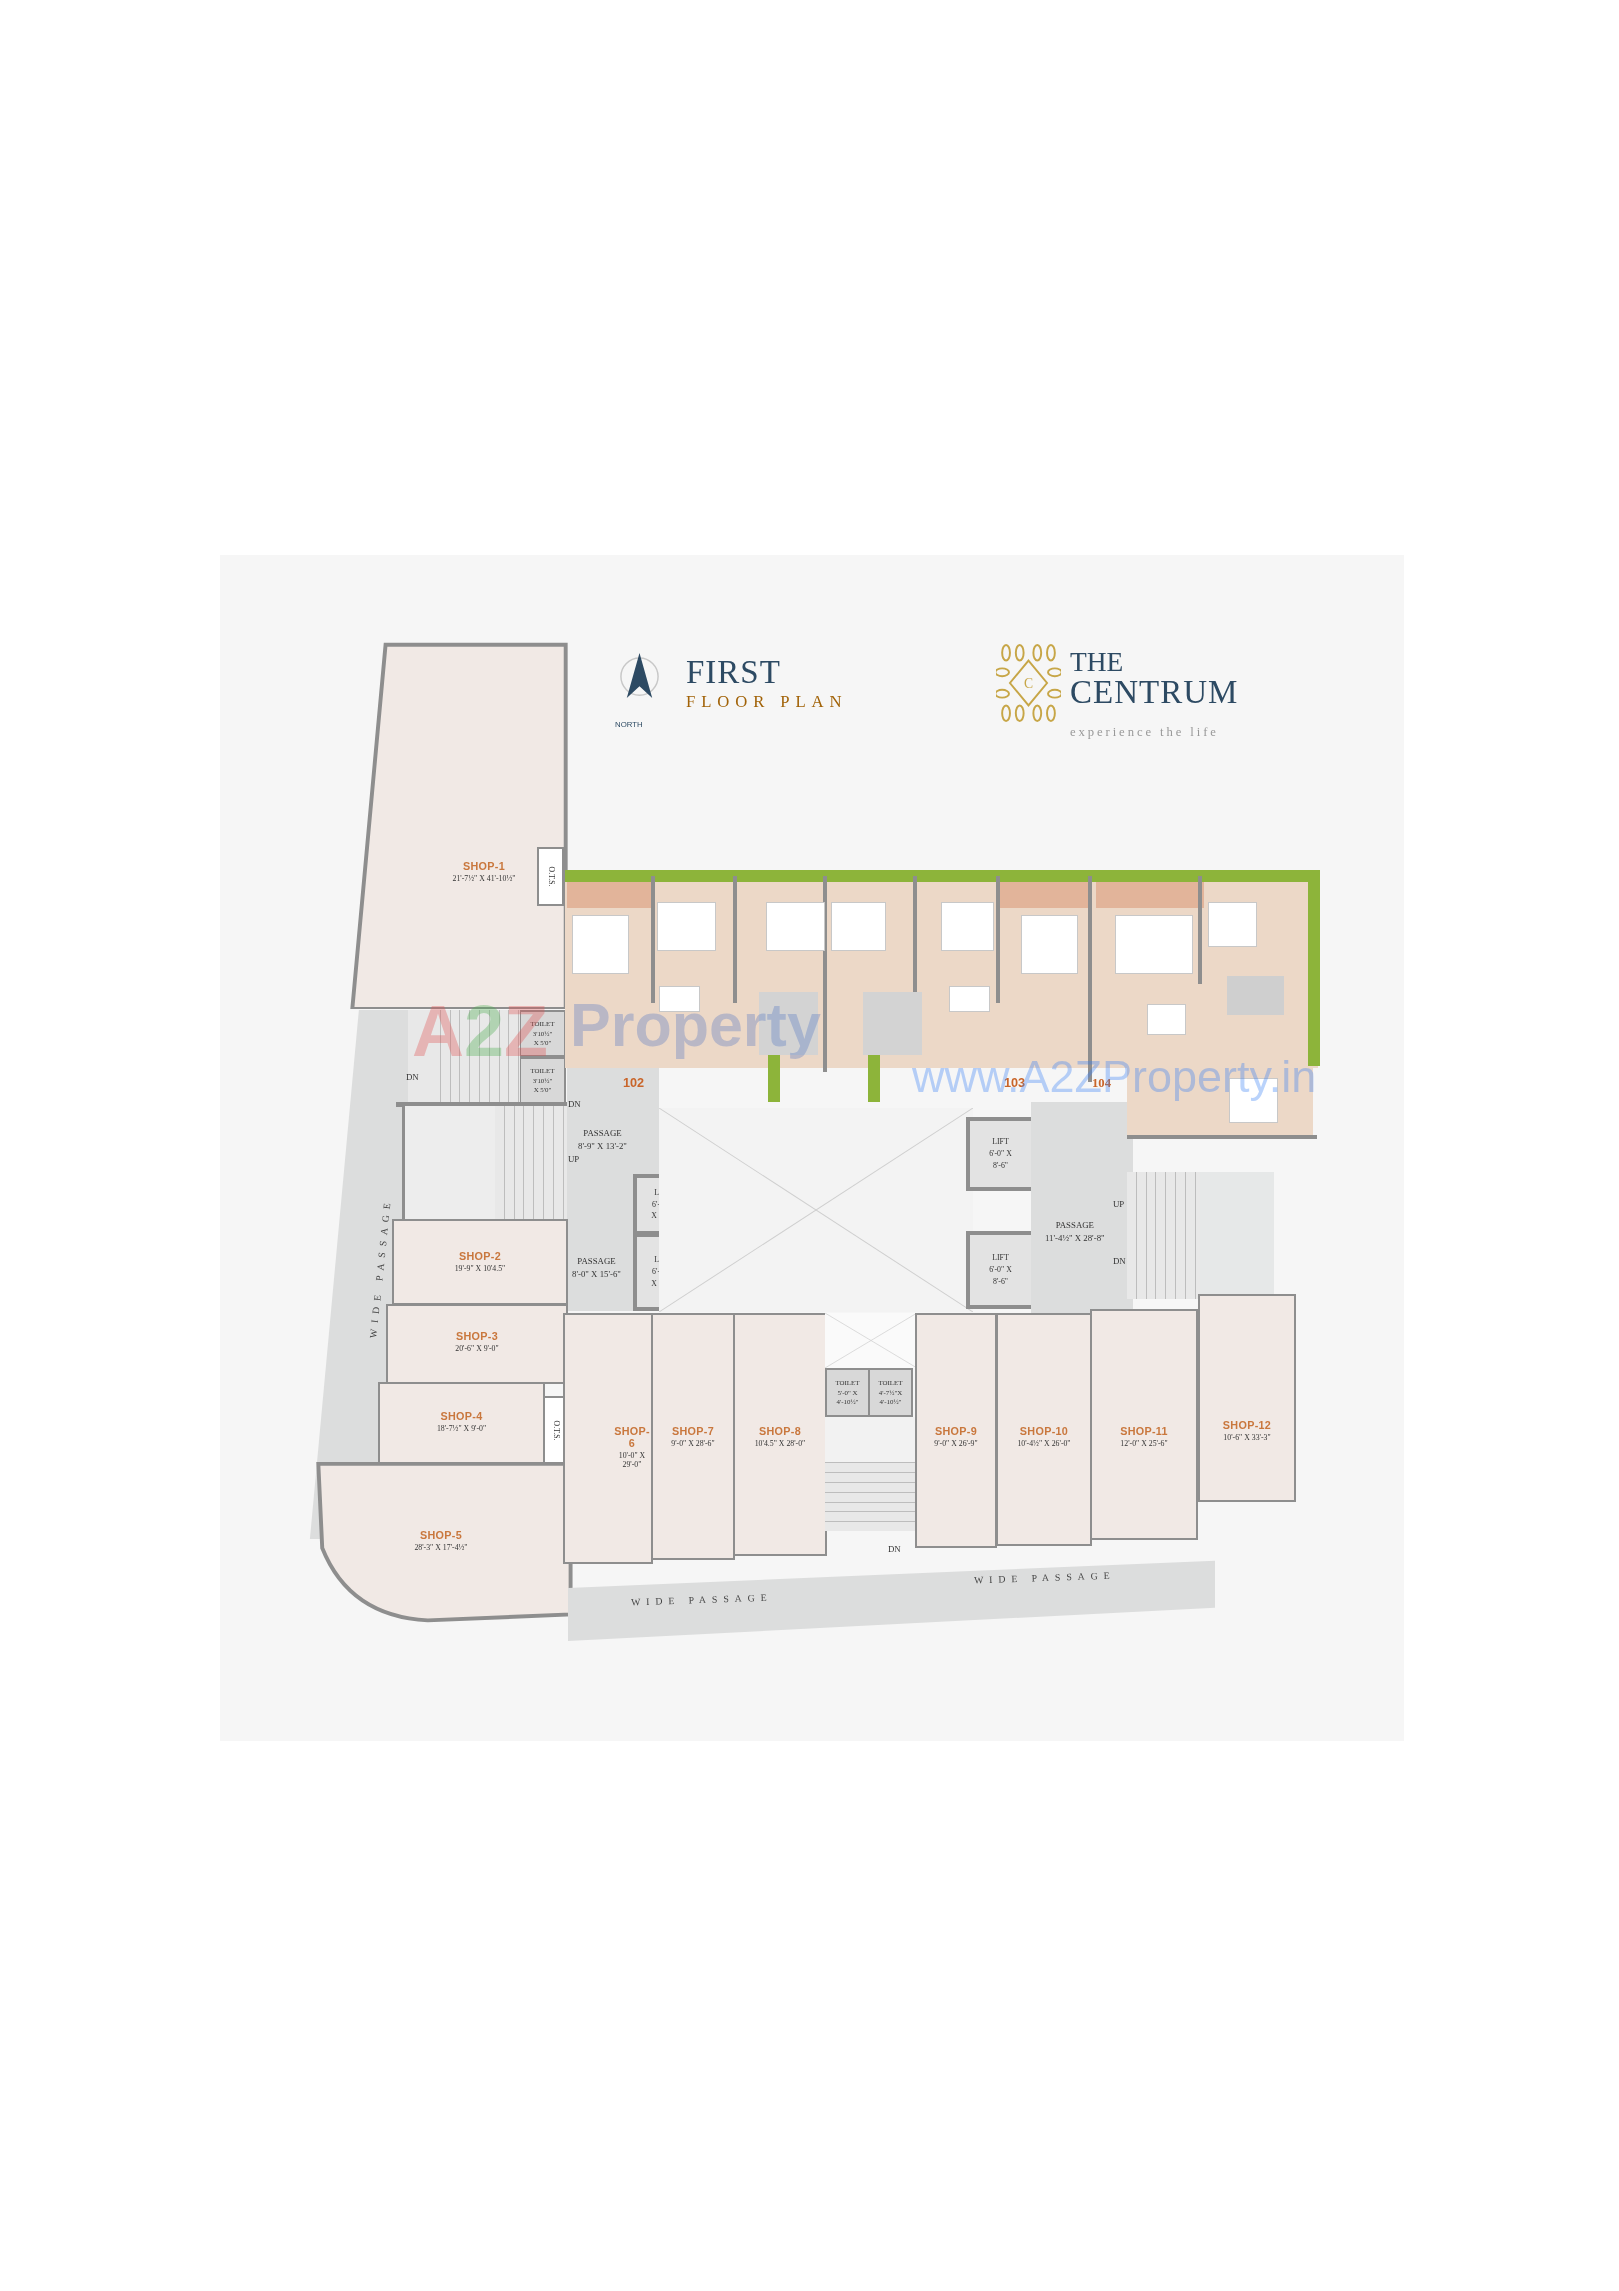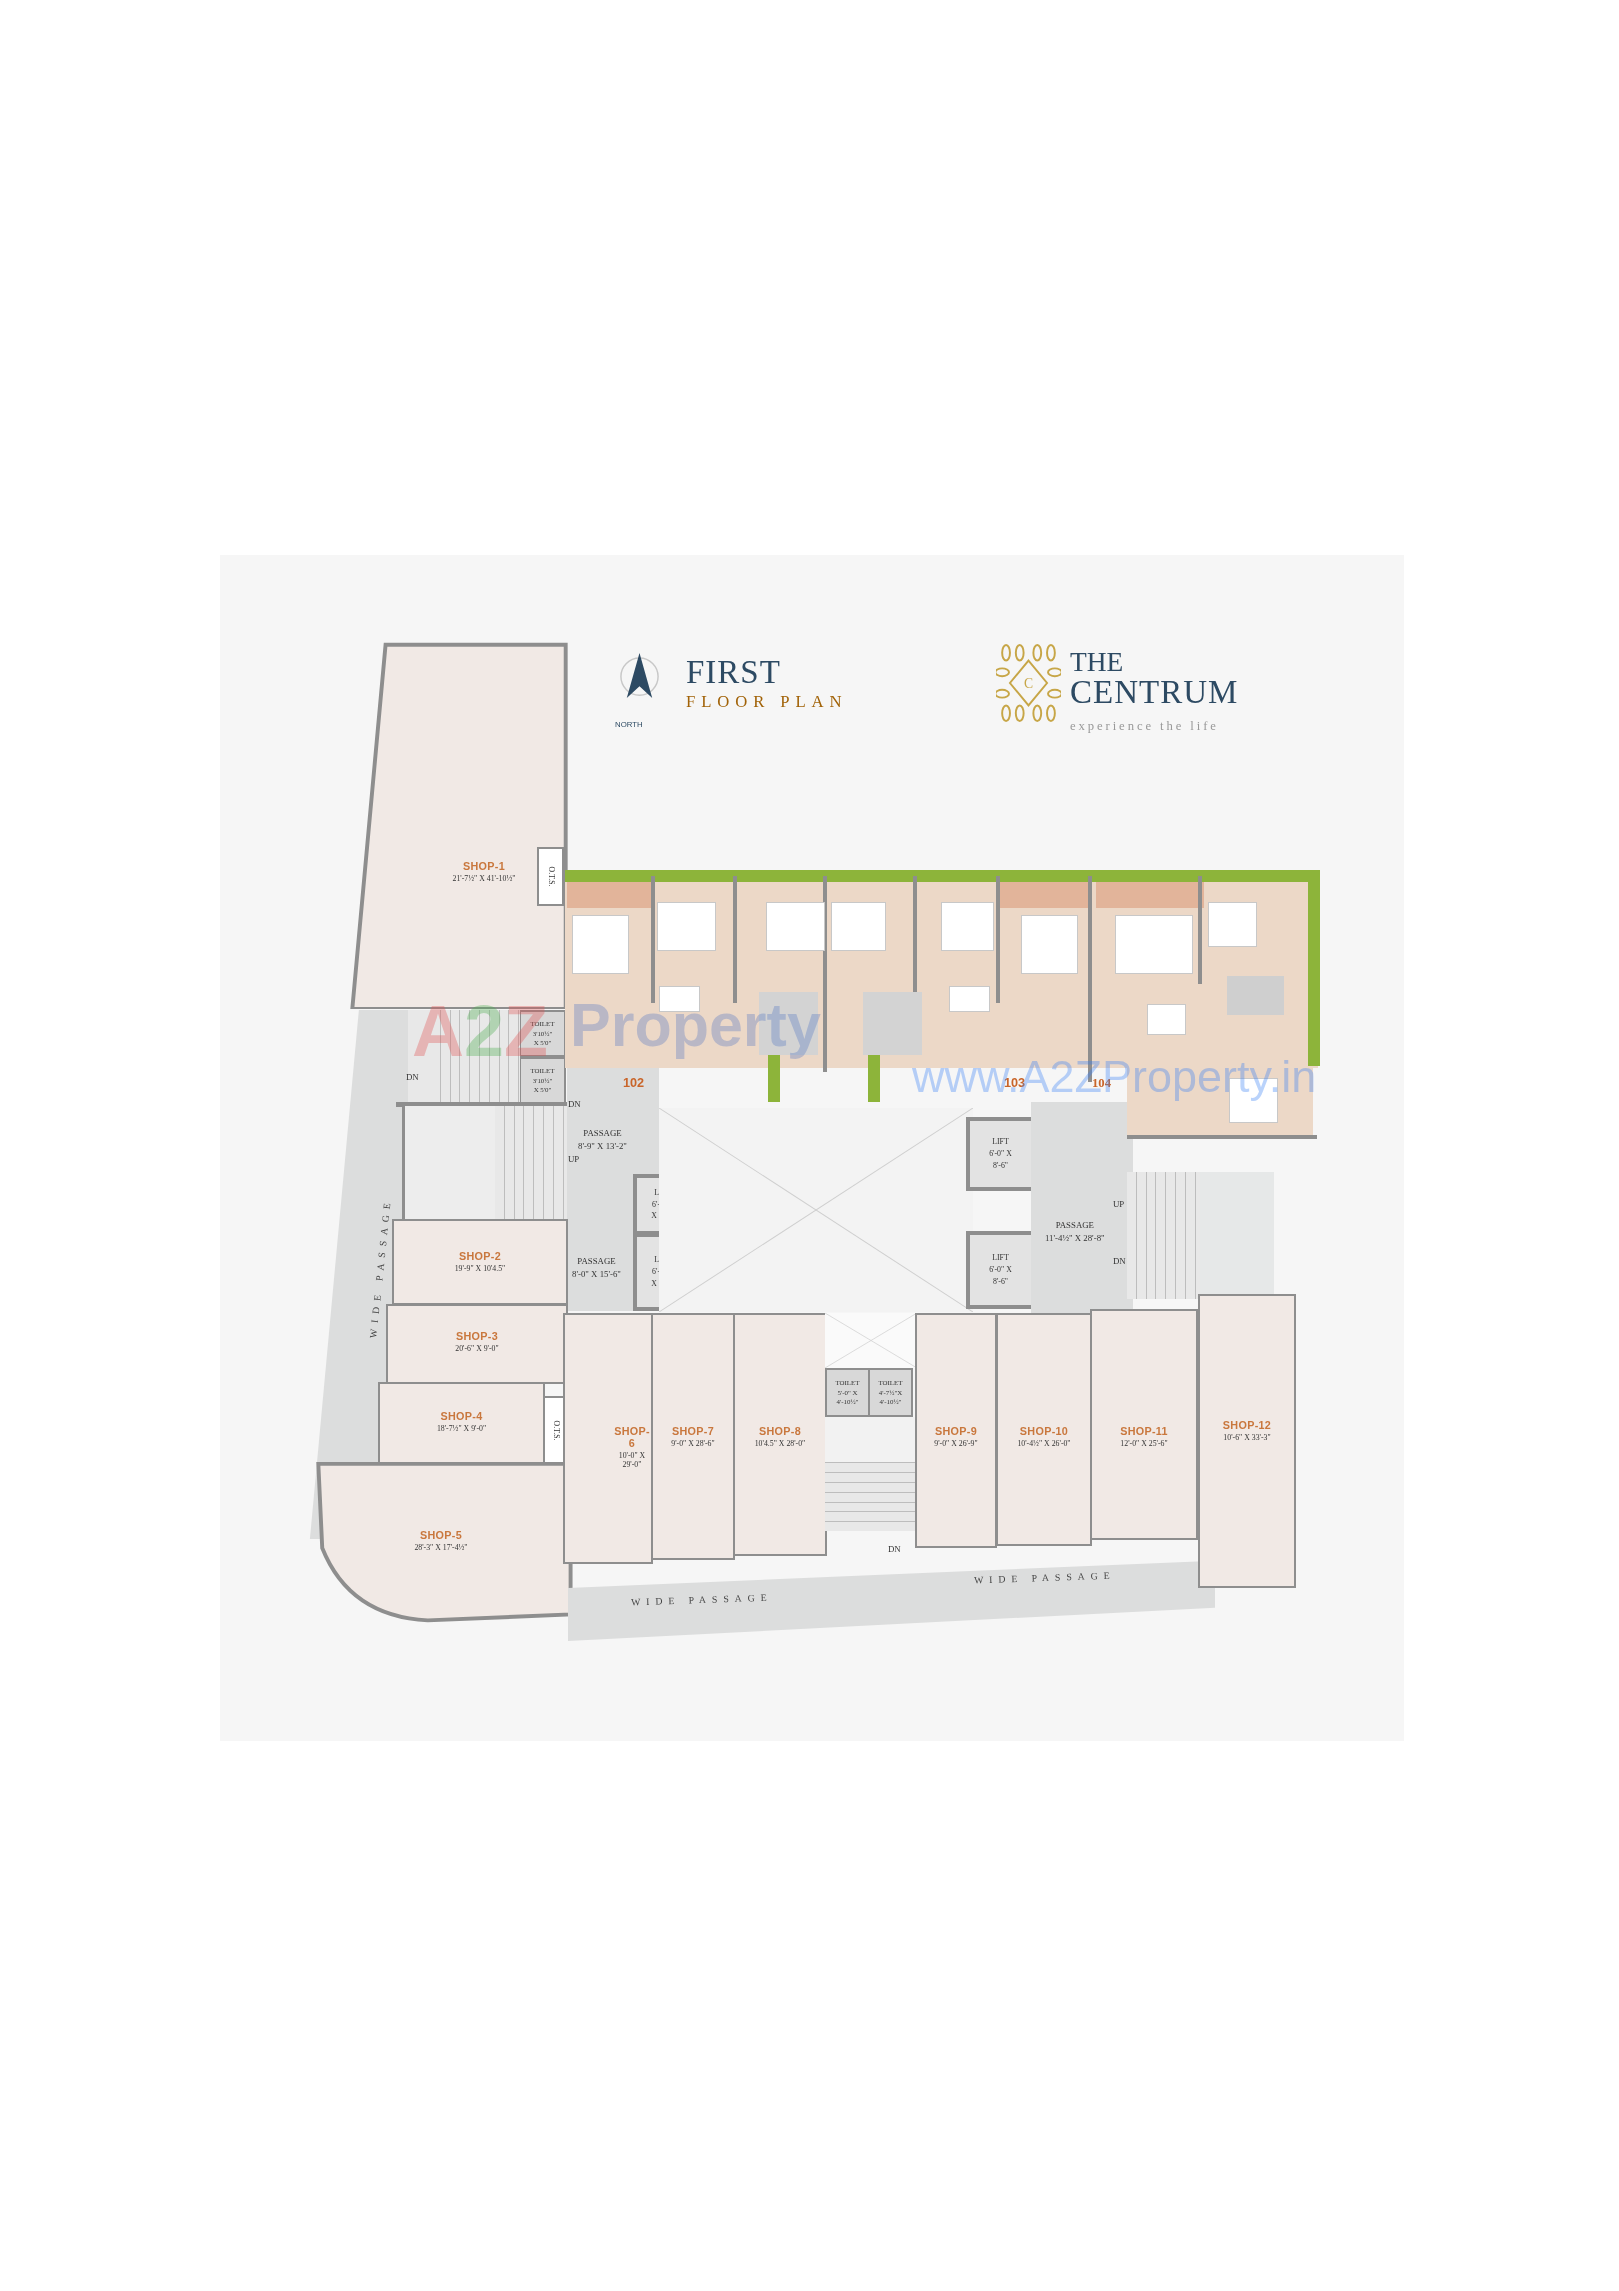--- a/index.html
+++ b/index.html
@@ -71,7 +71,7 @@
 <div class="abs" style="left:1070px;top:649px;">
   <div style="font-family:'Liberation Serif',serif;font-size:27.4px;color:#2d4a63;line-height:27.4px;">THE</div>
   <div style="font-family:'Liberation Serif',serif;font-size:33px;color:#2d4a63;line-height:33px;letter-spacing:1px;">CENTRUM</div>
-  <div style="font-family:'Liberation Serif',serif;font-size:12.7px;color:#999;letter-spacing:2.9px;margin-top:10px;">experience the life</div>
+  <div style="font-family:'Liberation Serif',serif;font-size:12.7px;color:#999;letter-spacing:2.9px;margin-top:16px;">experience the life</div>
 </div>
 
 <svg class="abs" style="left:294px;top:1010px;" width="118" height="529" viewBox="0 0 120 540">

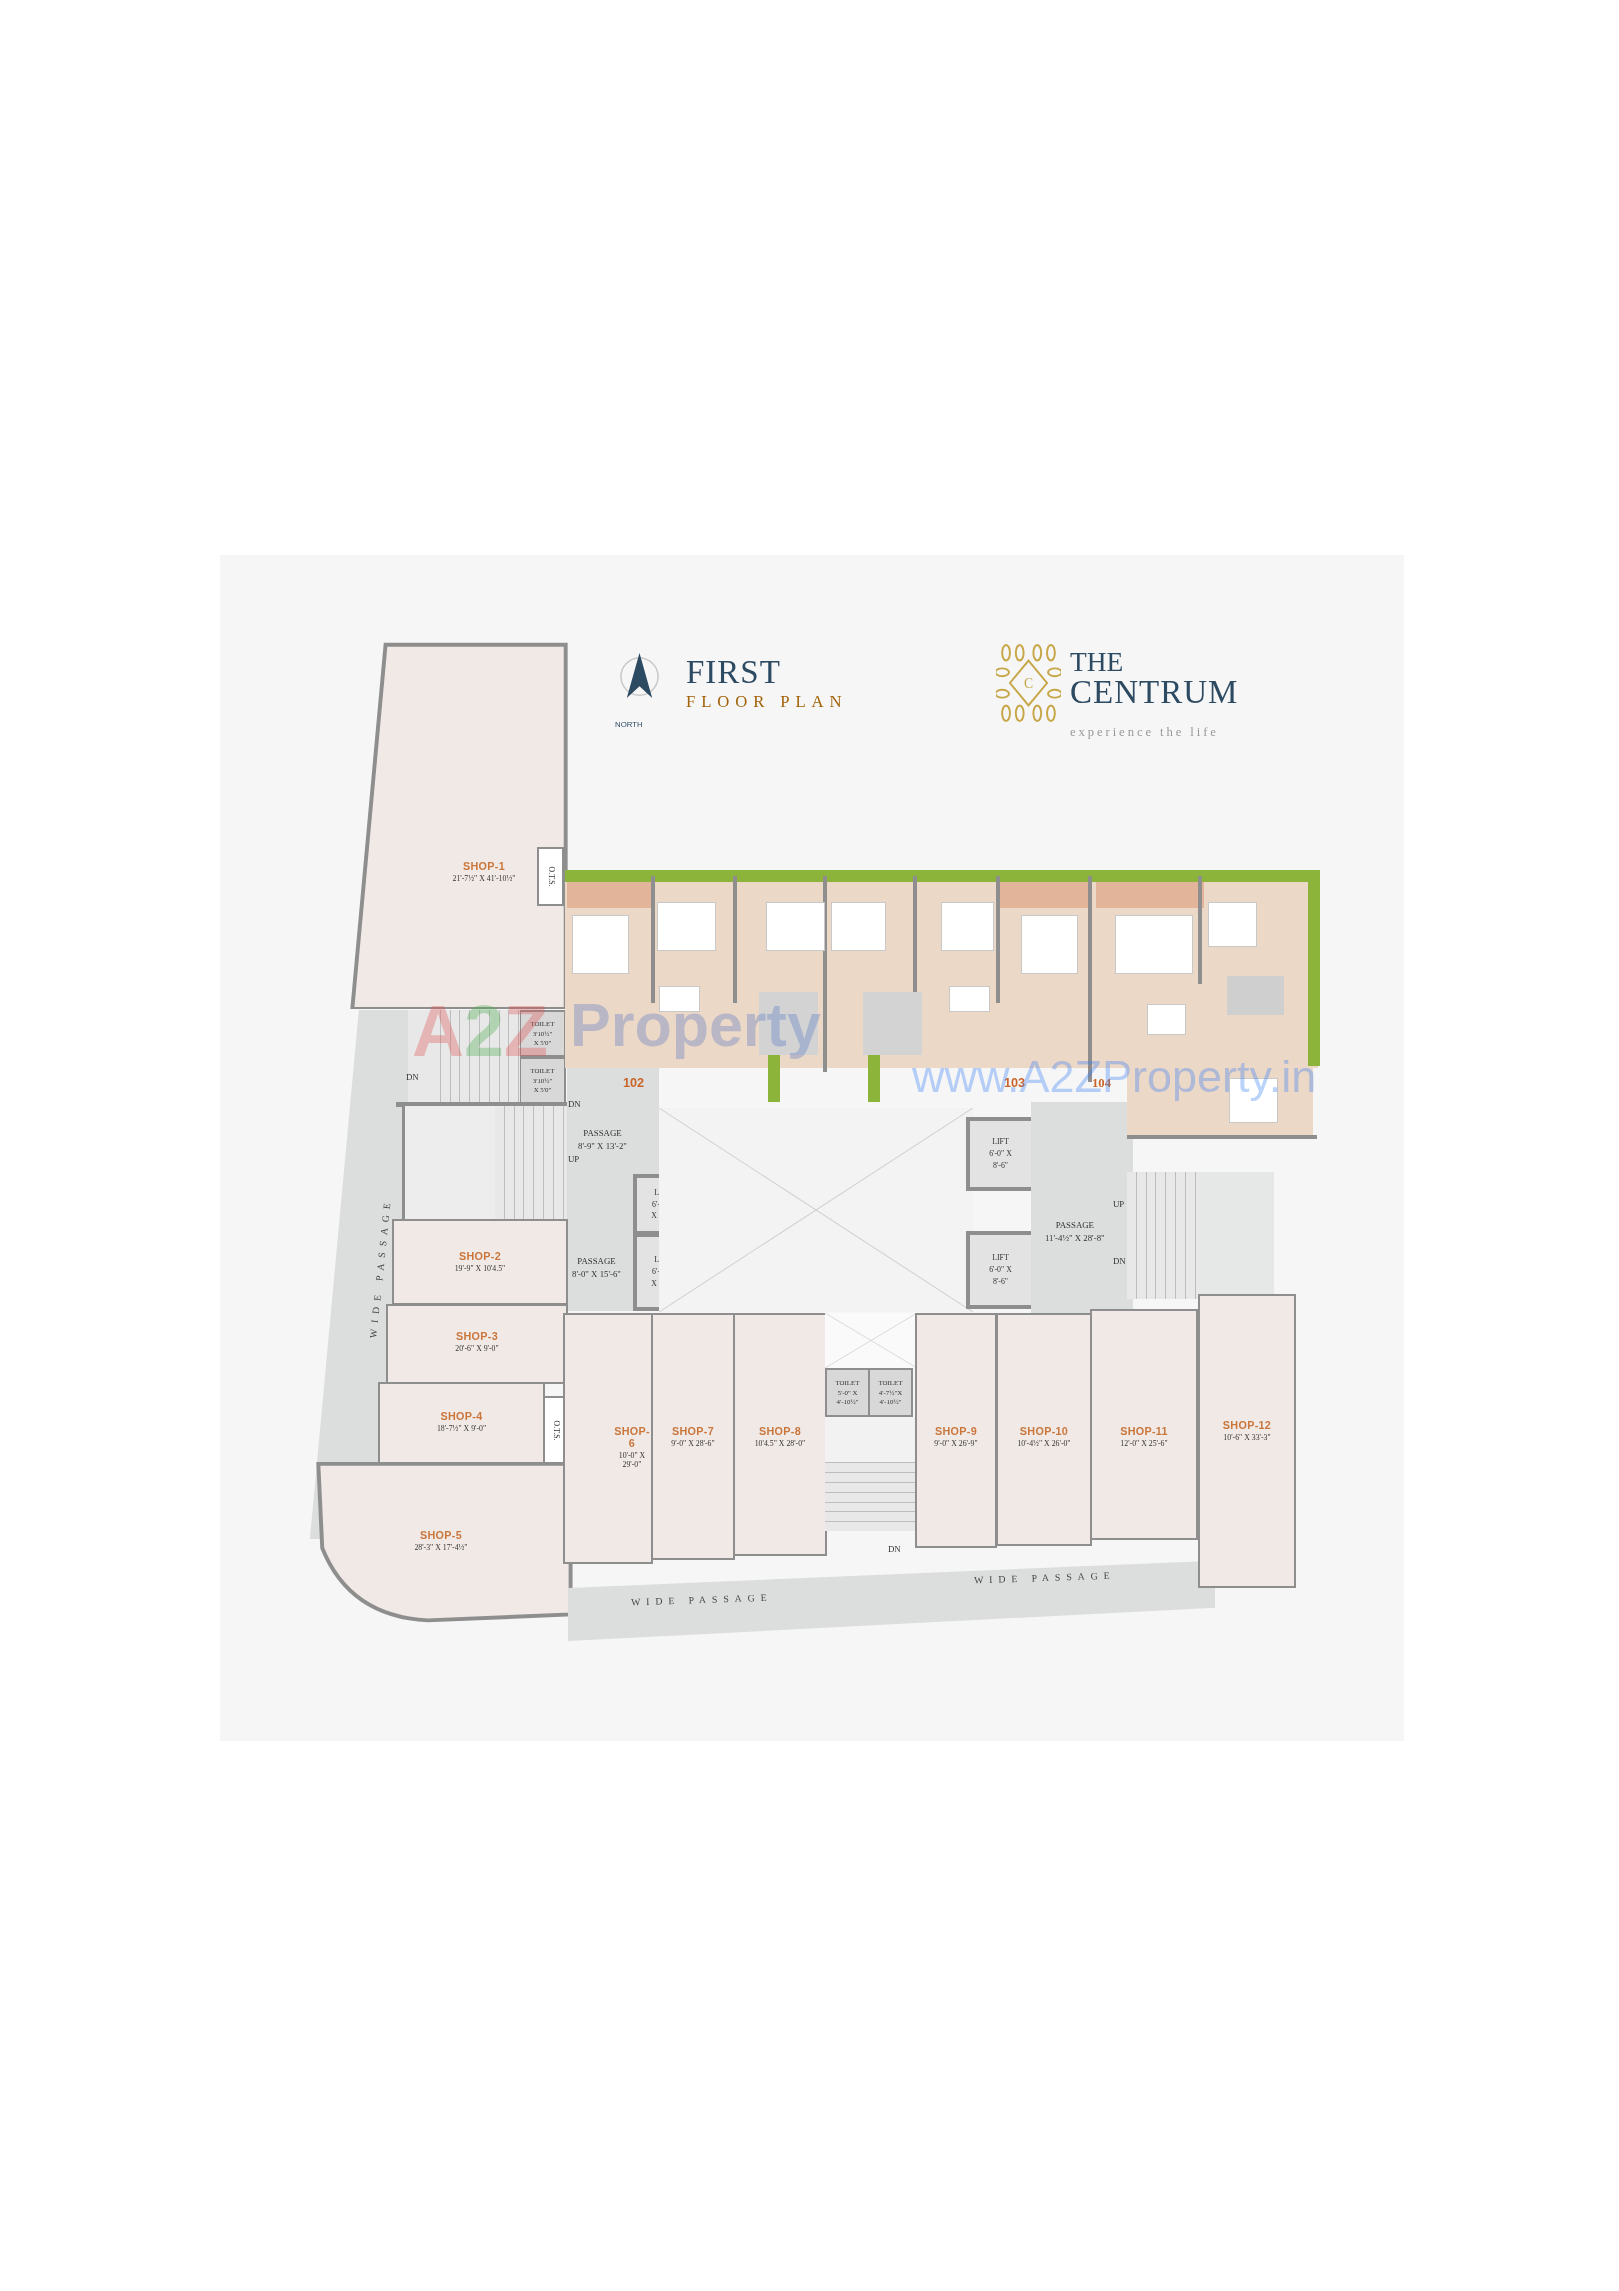--- a/index.html
+++ b/index.html
@@ -289,7 +289,7 @@
       <span class="shop-dim">12'-0" X 25'-6"</span>
     </div>
 </div>
-<div class="shop" style="left:1198px;top:1294px;width:98px;height:294px;">
+<div class="shop" style="left:1198px;top:1294px;width:98px;height:208px;">
   <div class="shop-label" style="top:123px;">
       <span class="shop-name">SHOP-12</span>
       <span class="shop-dim">10'-6" X 33'-3"</span>

